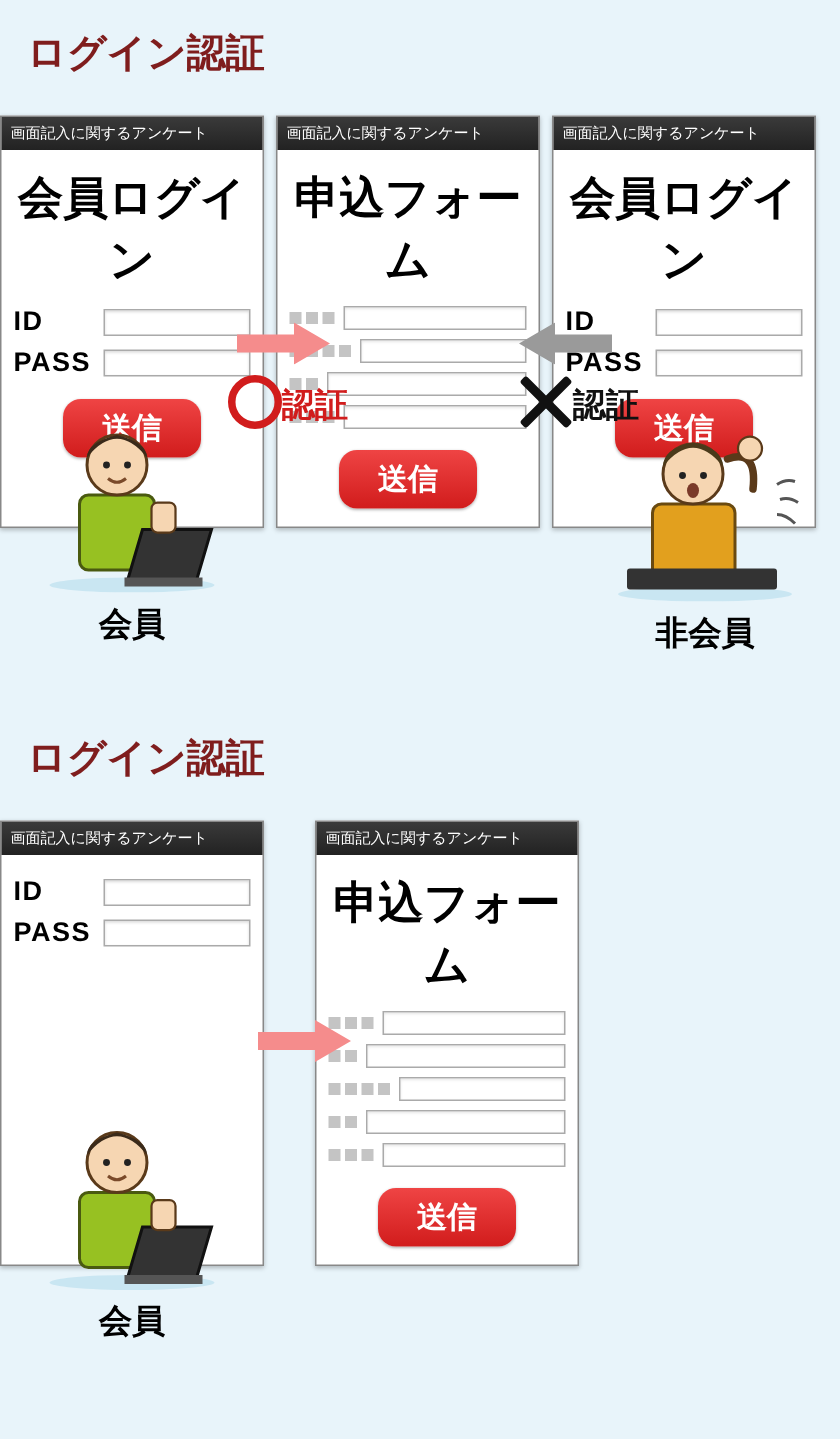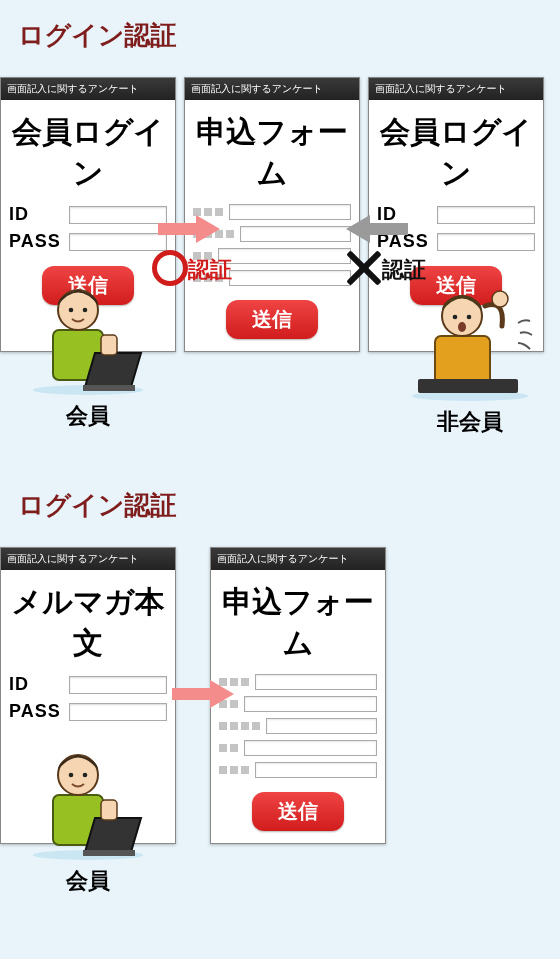--- a/index.html
+++ b/index.html
@@ -308,7 +308,6 @@
     <div class="panel">
       <div class="panel-top">画面記入に関するアンケート</div>
       <div class="panel-body">
-        <div class="panel-title">メルマガ本文</div>
         <div class="field-row">
           <div class="field-label">ID</div>
           <div class="field-input"></div>

